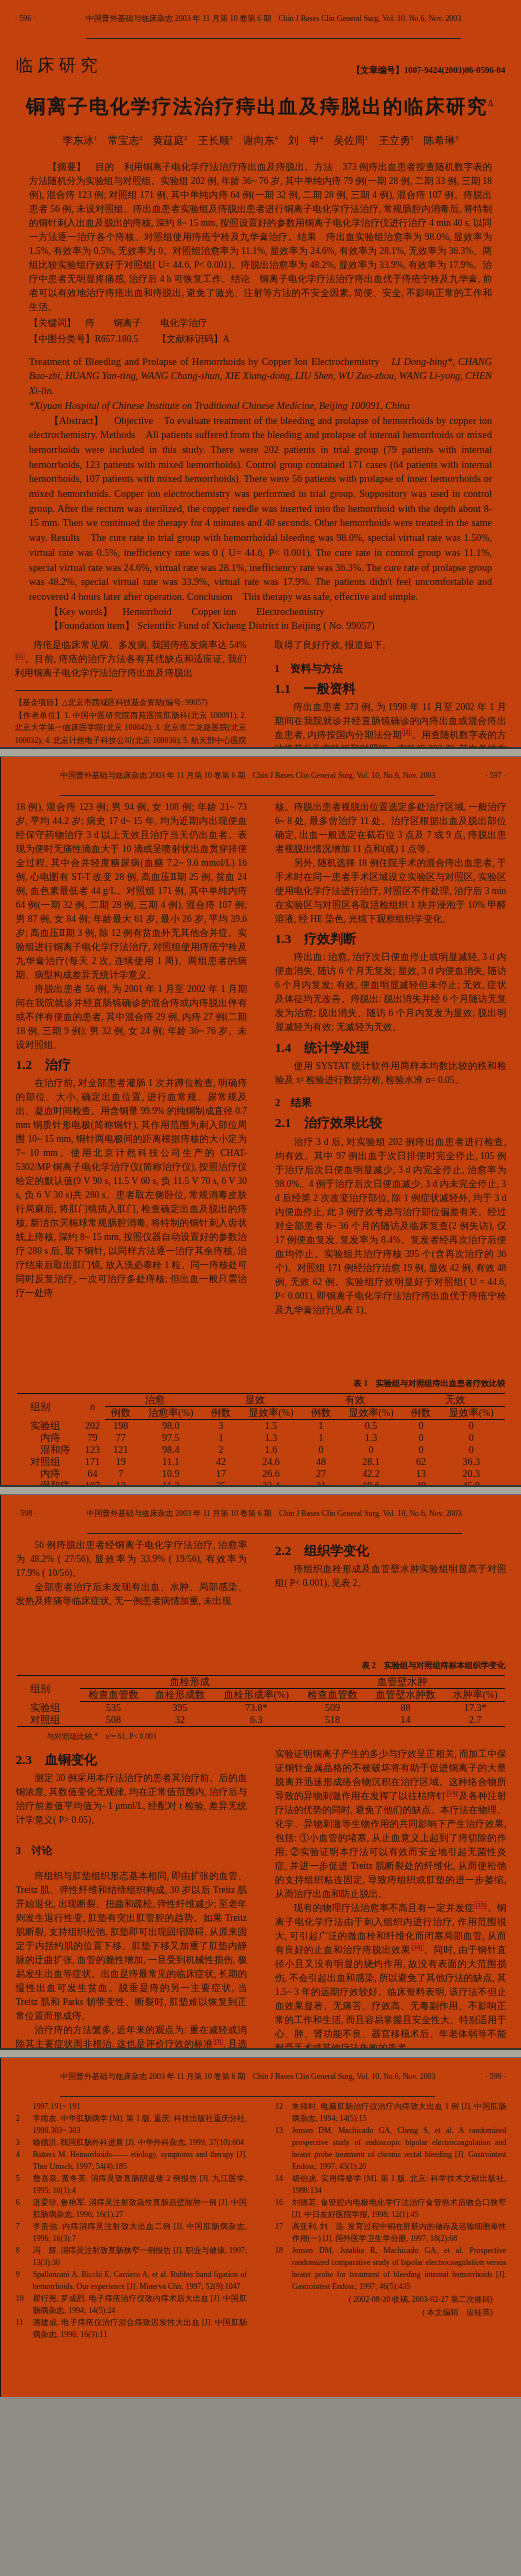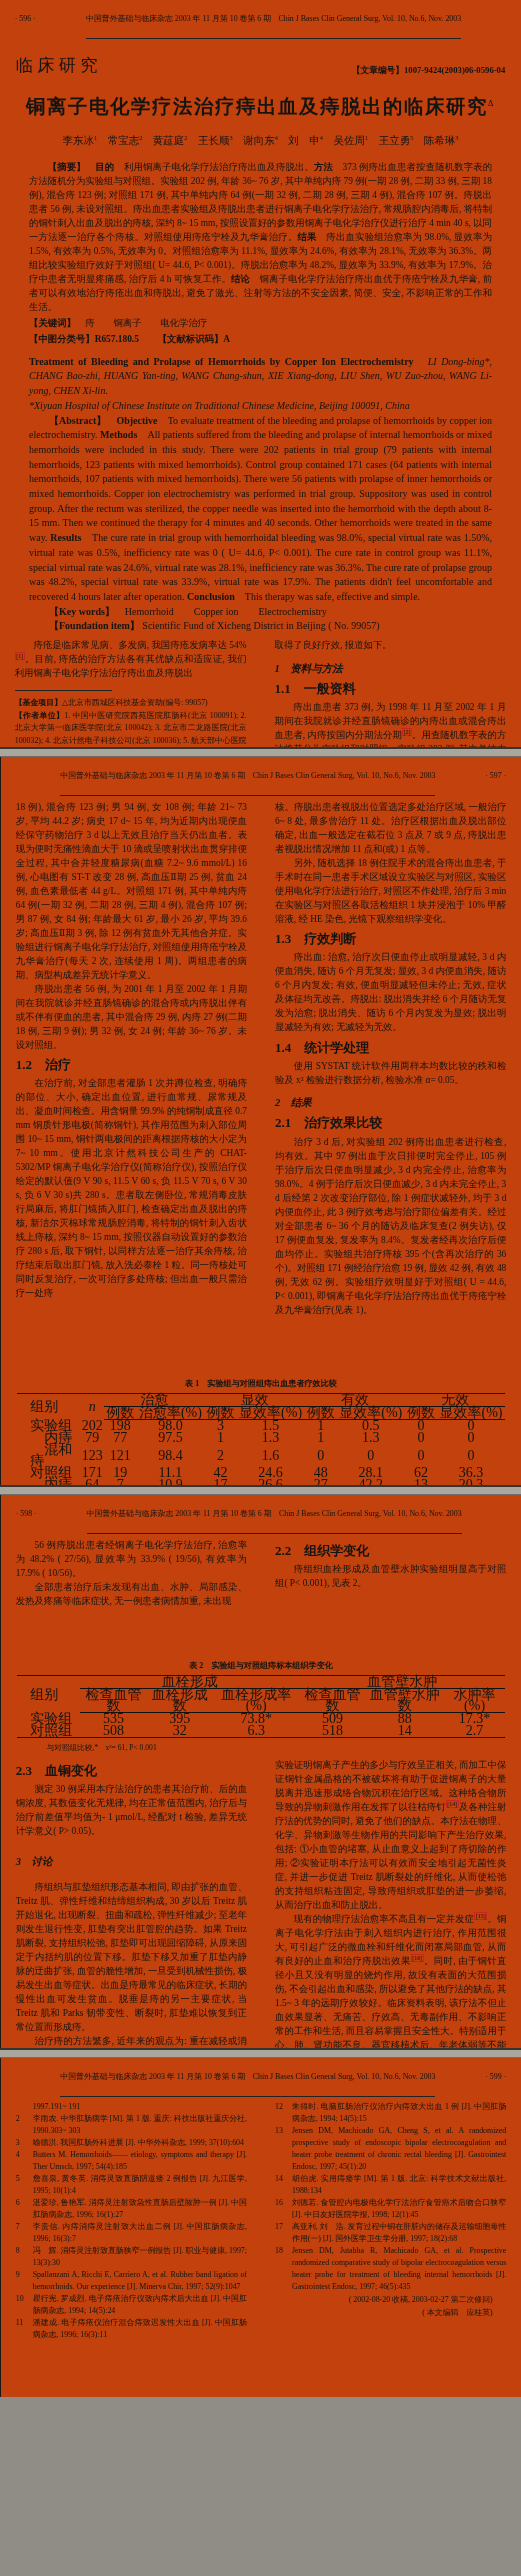--- a/index.html
+++ b/index.html
@@ -37,7 +37,7 @@
   .abs{margin:12.6px 29px 0;font-size:9.4px;line-height:14px;text-align:justify;}
   .abs p{margin:0;text-indent:2em;}
   .kwline{margin:2.1px 29px 0;font-size:9.4px;line-height:14px;}
-  .b{font-weight:bold;}
+  .b{font-weight:normal;}
   .enblock{margin:8.4px 29px 0;font-size:10px;line-height:14.7px;text-align:justify;}
   .enblock p{margin:0;}
   .enblock .absp{text-indent:2em;}

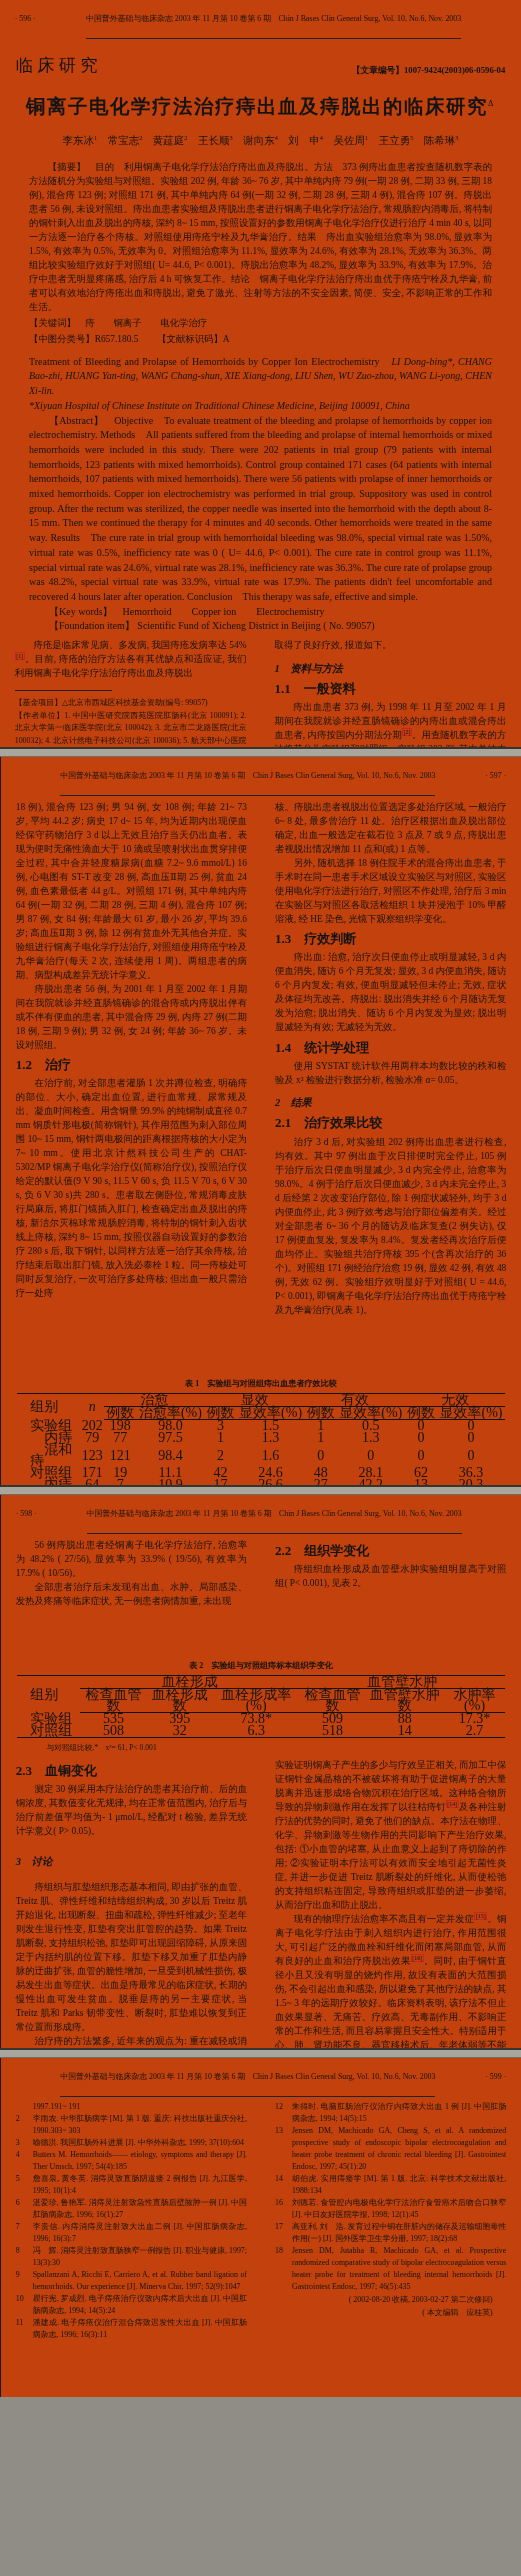--- a/index.html
+++ b/index.html
@@ -50,7 +50,7 @@
   .bt p{margin:0;}
   p.ind{text-indent:2em;}
   p.noind{text-indent:0;}
-  .h2sec{font-size:10.5px;font-weight:bold;margin:9.4px 0 6.3px;font-style:italic;}
+  .h2sec{font-size:10.5px;font-weight:bold;margin:9.4px 0 6.3px;}
   .h2sec.big{margin:17px 0 10.5px;}
   .h3sub{font-size:13px;font-weight:bold;margin:6.3px 0 4.2px;}
   sup{line-height:0;}

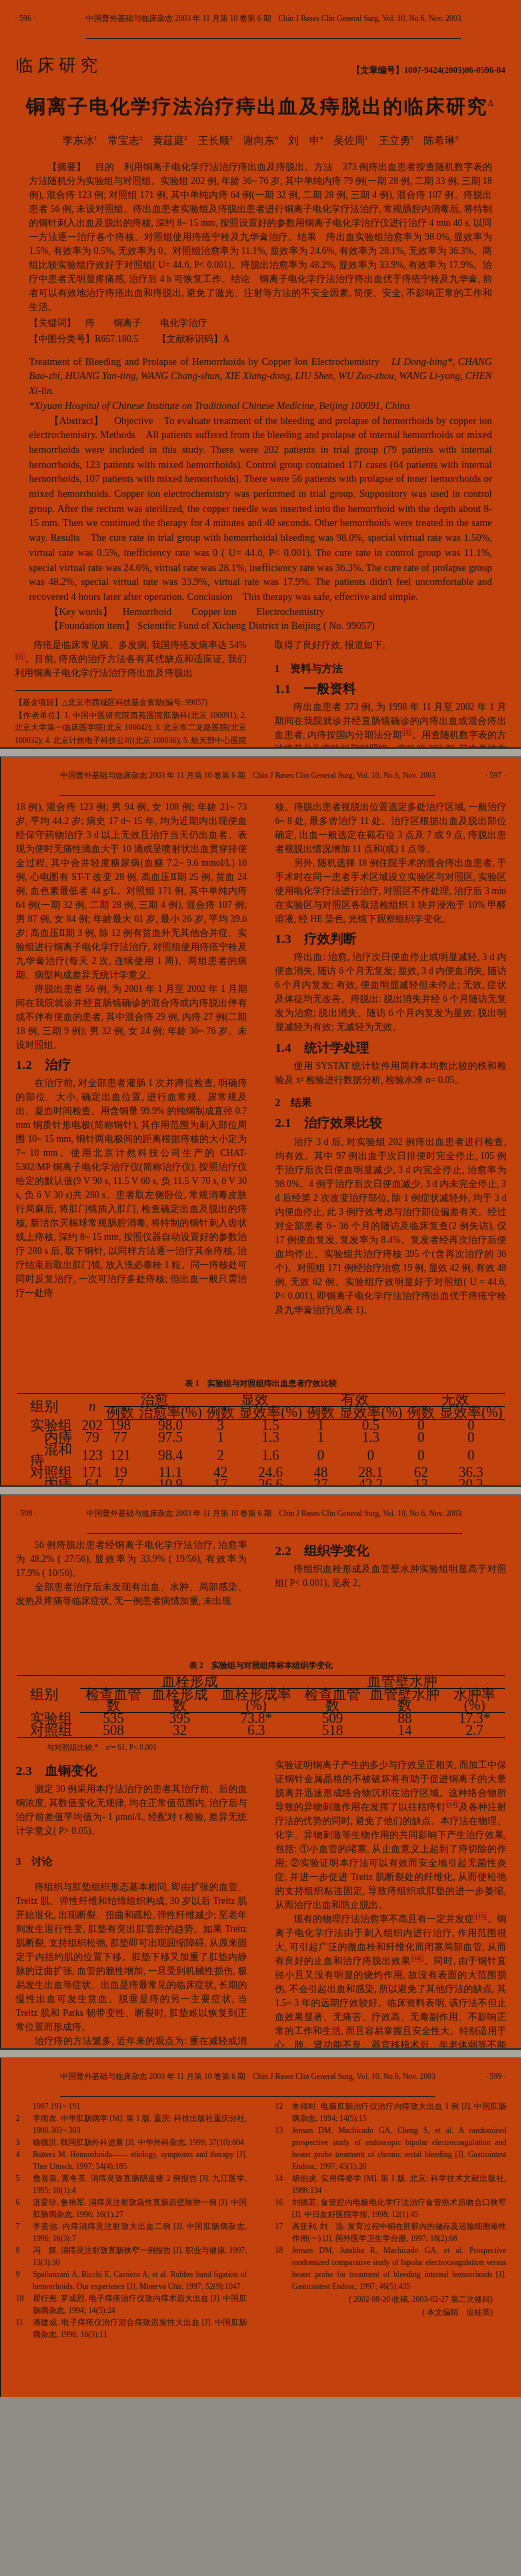--- a/index.html
+++ b/index.html
@@ -63,7 +63,7 @@
 
   
   .tblwrap{padding:0 15.7px;}
-  .tbl-caption{text-align:center;font-weight:bold;font-size:8.1px;margin:6.3px 0 3.7px;}
+  .tbl-caption{text-align:right;font-weight:bold;font-size:8.1px;margin:6.3px 0 3.7px;}
   table.tbl{width:100%;border-collapse:collapse;font-size:14px;border-top:1.6px solid #111;border-bottom:1.6px solid #111;}
   table.tbl th,table.tbl td{font-weight:normal;text-align:center;padding:0.5px 1px;line-height:11px;}
   table.tbl thead tr.sub th{border-bottom:0.8px solid #111;}

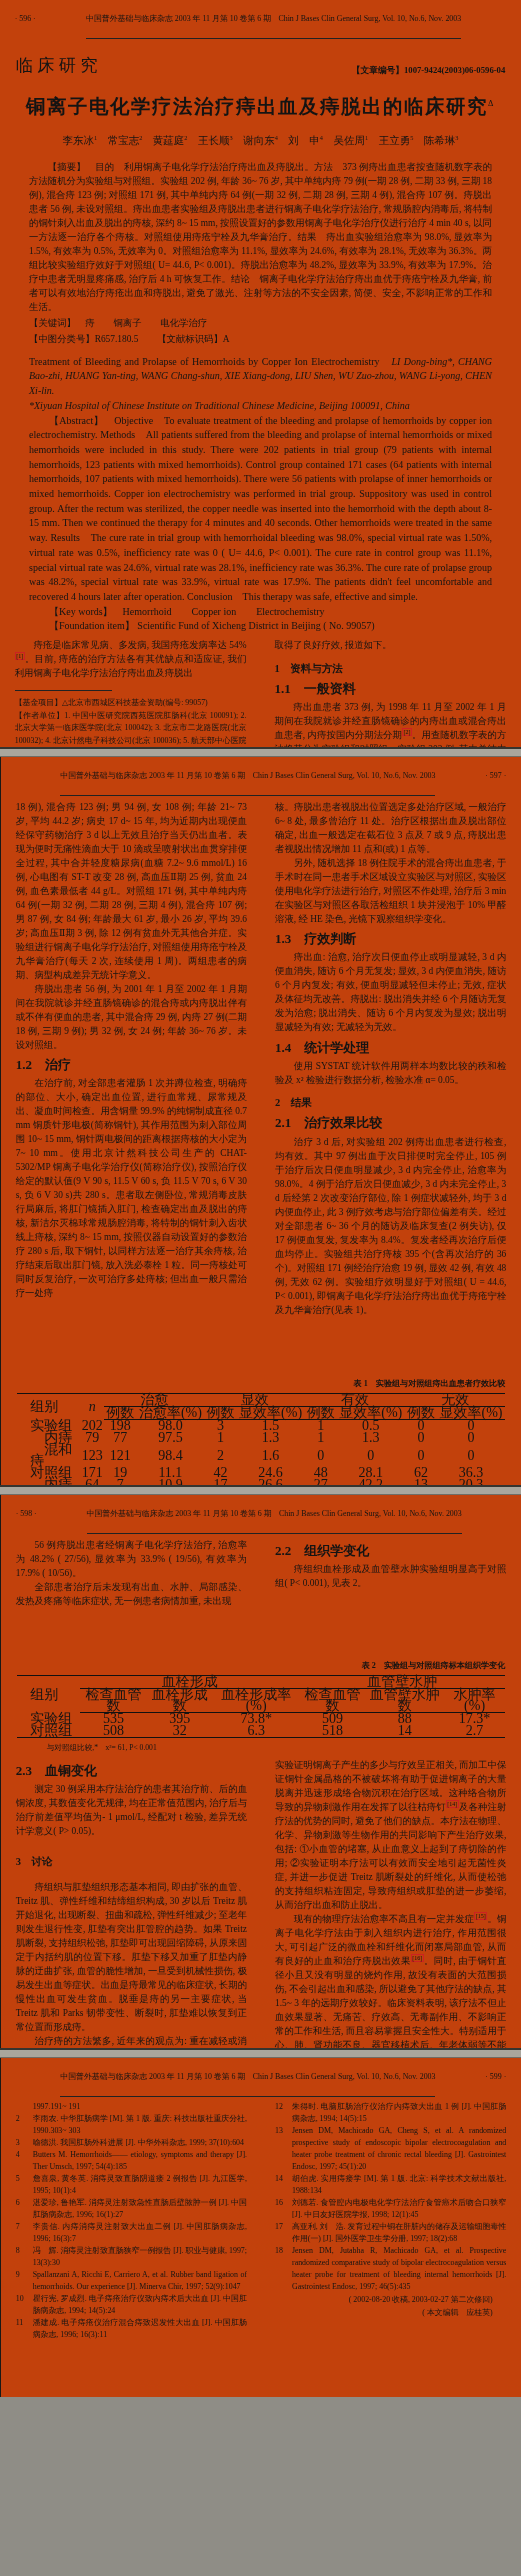--- a/index.html
+++ b/index.html
@@ -64,7 +64,7 @@
   
   .tblwrap{padding:0 15.7px;}
   .tbl-caption{text-align:right;font-weight:bold;font-size:8.1px;margin:6.3px 0 3.7px;}
-  table.tbl{width:100%;border-collapse:collapse;font-size:14px;border-top:1.6px solid #111;border-bottom:1.6px solid #111;}
+  table.tbl{width:100%;border-collapse:collapse;font-size:10px;border-top:1.6px solid #111;border-bottom:1.6px solid #111;}
   table.tbl th,table.tbl td{font-weight:normal;text-align:center;padding:0.5px 1px;line-height:11px;}
   table.tbl thead tr.sub th{border-bottom:0.8px solid #111;}
   table.tbl th.group{border-bottom:0.8px solid #111;}

